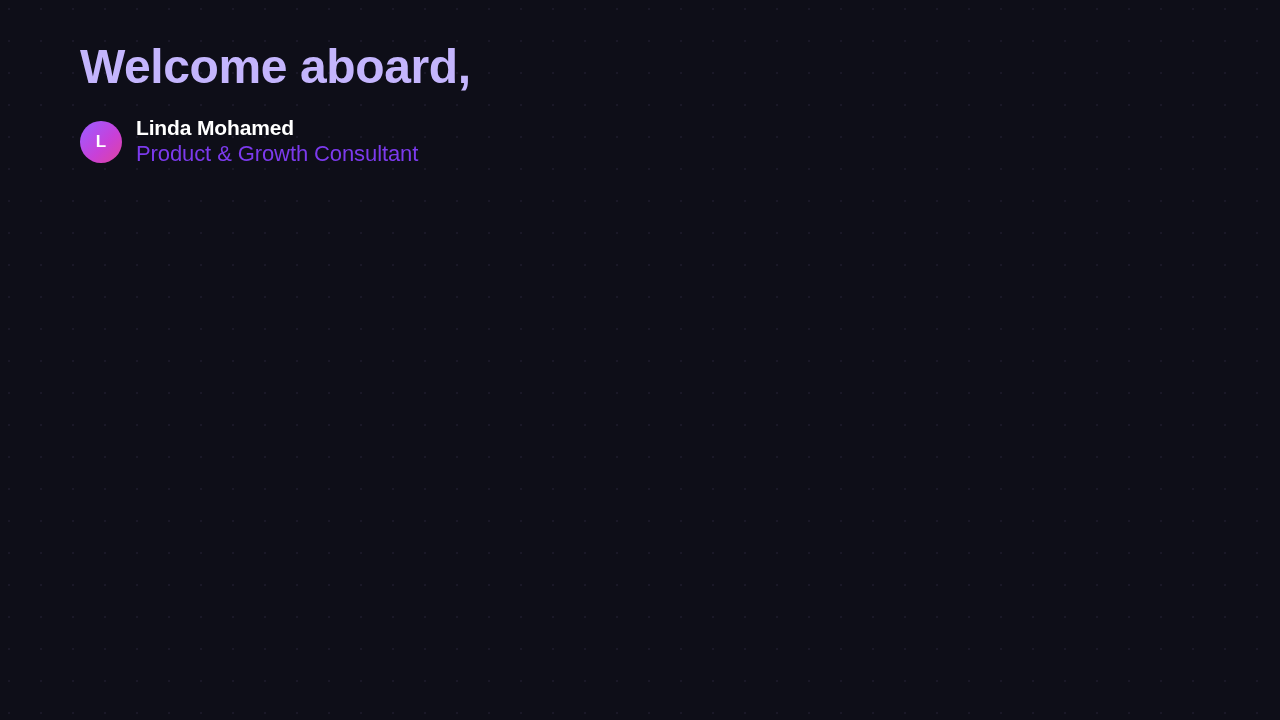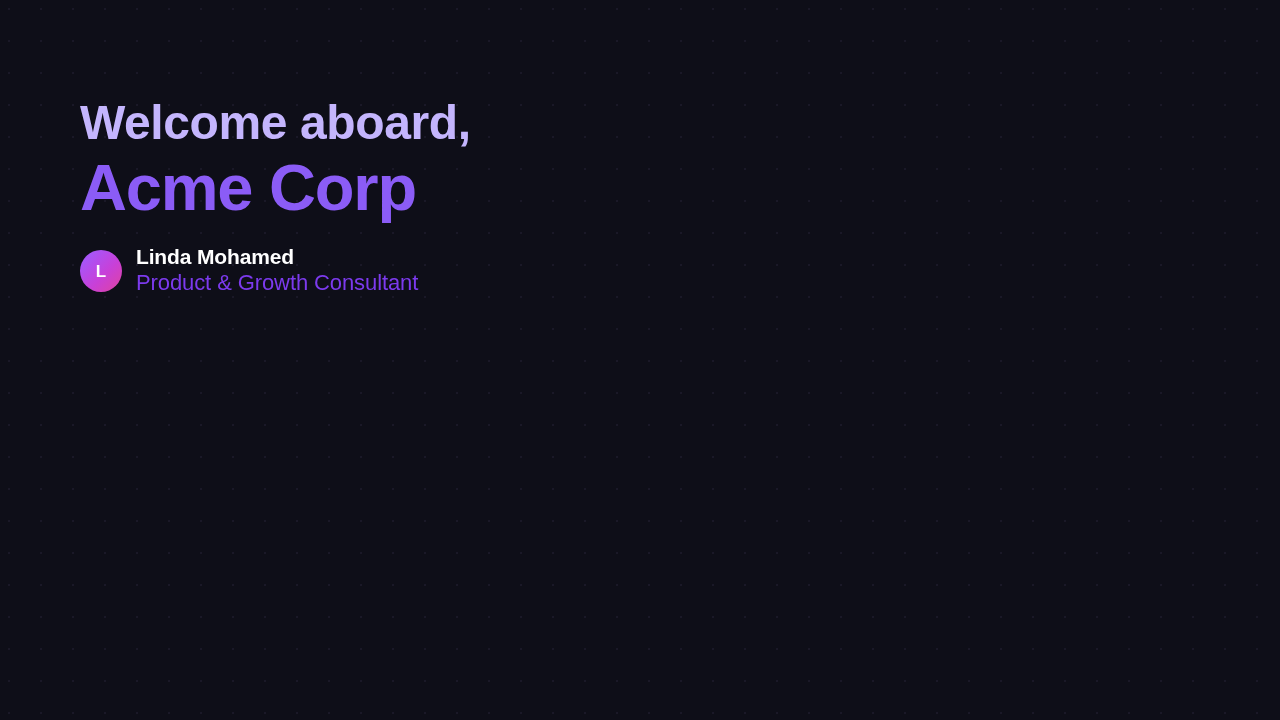--- a/index.html
+++ b/index.html
@@ -28,7 +28,7 @@
     left: 0;
     width: 1280px;
     height: 720px;
-    padding: 96px 0 0 80px;
+    padding: 40px 0 0 80px;
   }
 
   .hero {

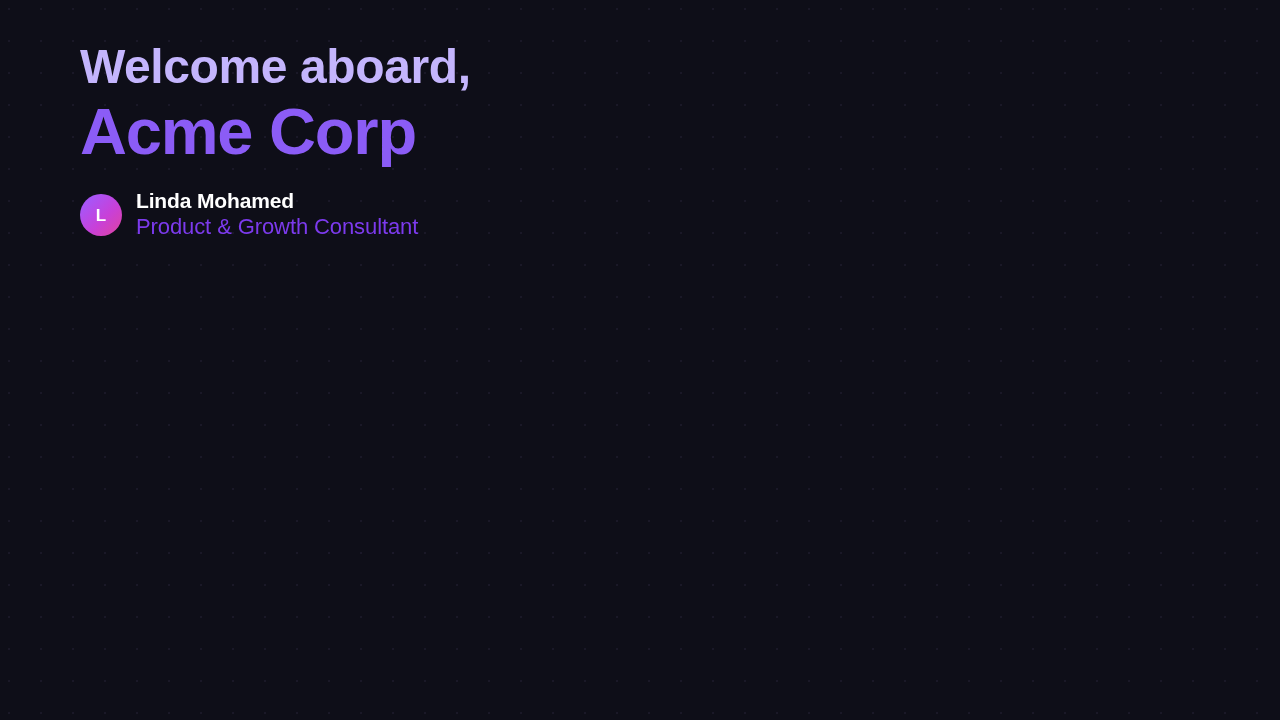--- a/index.html
+++ b/index.html
@@ -125,7 +125,6 @@
 
     <h1 class="hero-heading">
       <span class="greeting-line">Welcome aboard,</span>
-      <span class="company-line">Acme Corp</span>
     </h1>
 
 

